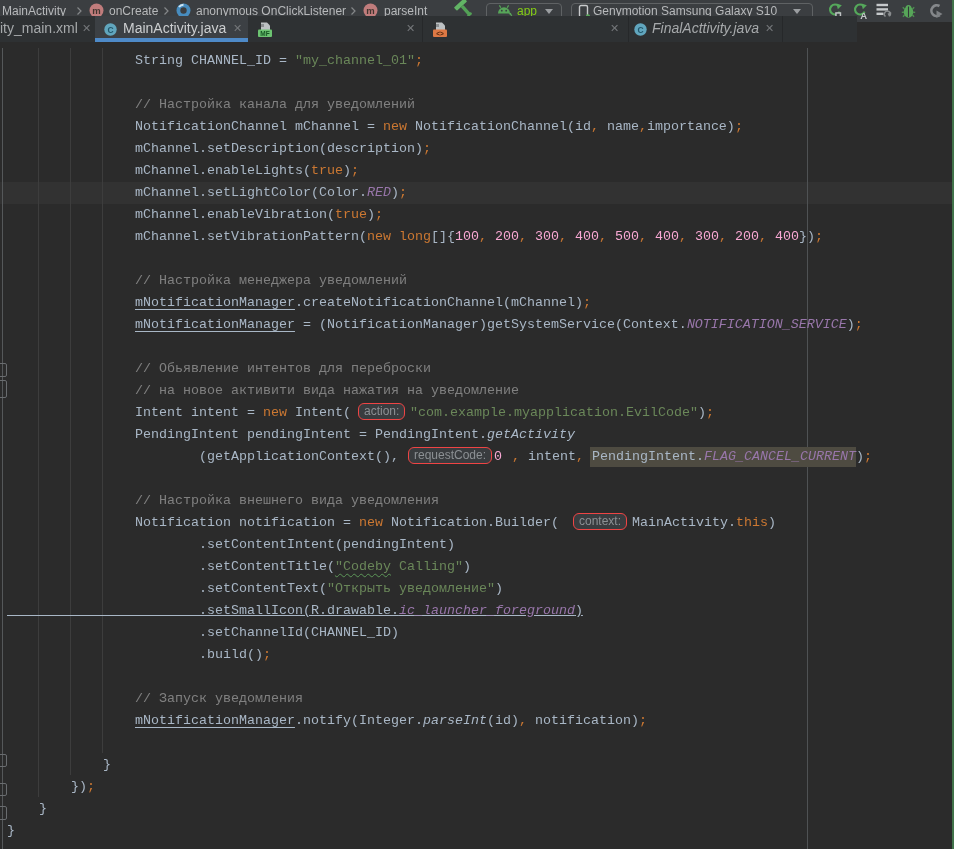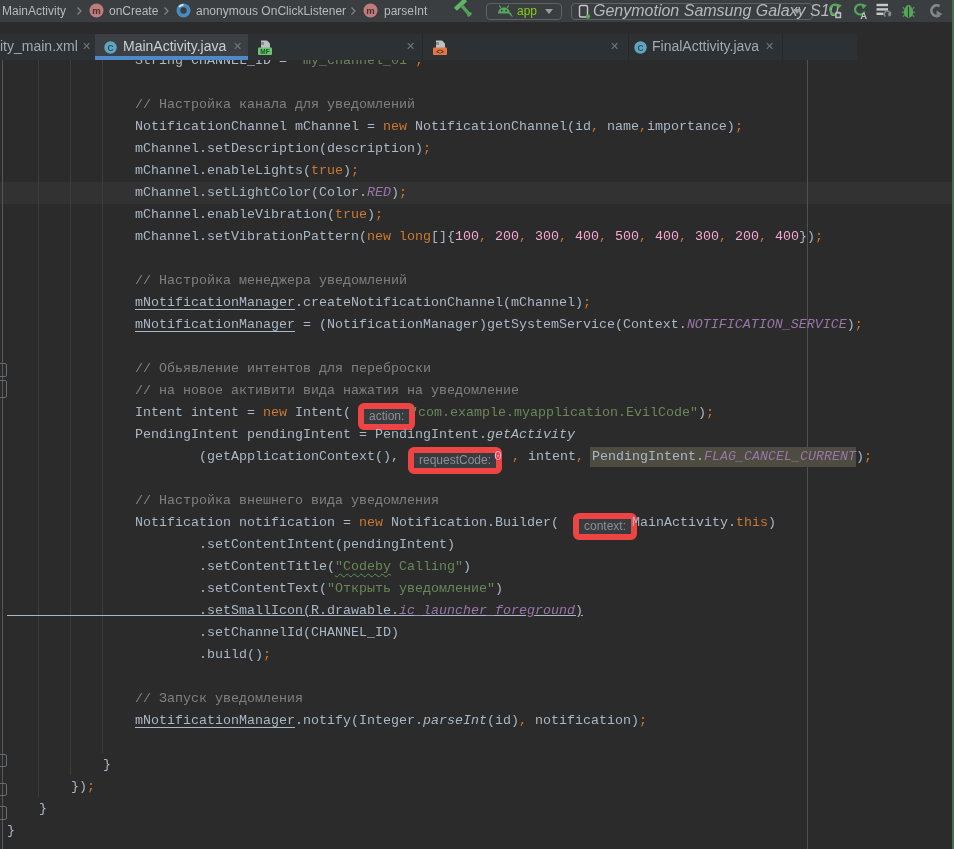--- a/index.html
+++ b/index.html
@@ -143,7 +143,7 @@
       <rect x="2.5" y="1.5" width="8" height="11.5" rx="1.5" fill="none" stroke="#C8CACC" stroke-width="1.4"></rect>
       <circle cx="11" cy="12.5" r="2.2" fill="#57A559"></circle>
     </svg>
-    <div class="t" style="left:593px;font-size:16px;font-style:italic;">Genymotion Samsung Galaxy S10</div>
+    <div class="t" style="left:593px;font-size:12px;">Genymotion Samsung Galaxy S10</div>
     <div class="abs" style="left:793px;top:9px;width:0;height:0;border-left:4.5px solid transparent;border-right:4.5px solid transparent;border-top:5px solid #9B9EA1;"></div>
     <svg class="abs" style="left:827px;top:3px;" width="15" height="16">
       <path d="M11.8 3.2 A 5 5 0 1 0 12.6 8.6" stroke="#55A85B" stroke-width="2.1" fill="none"></path>

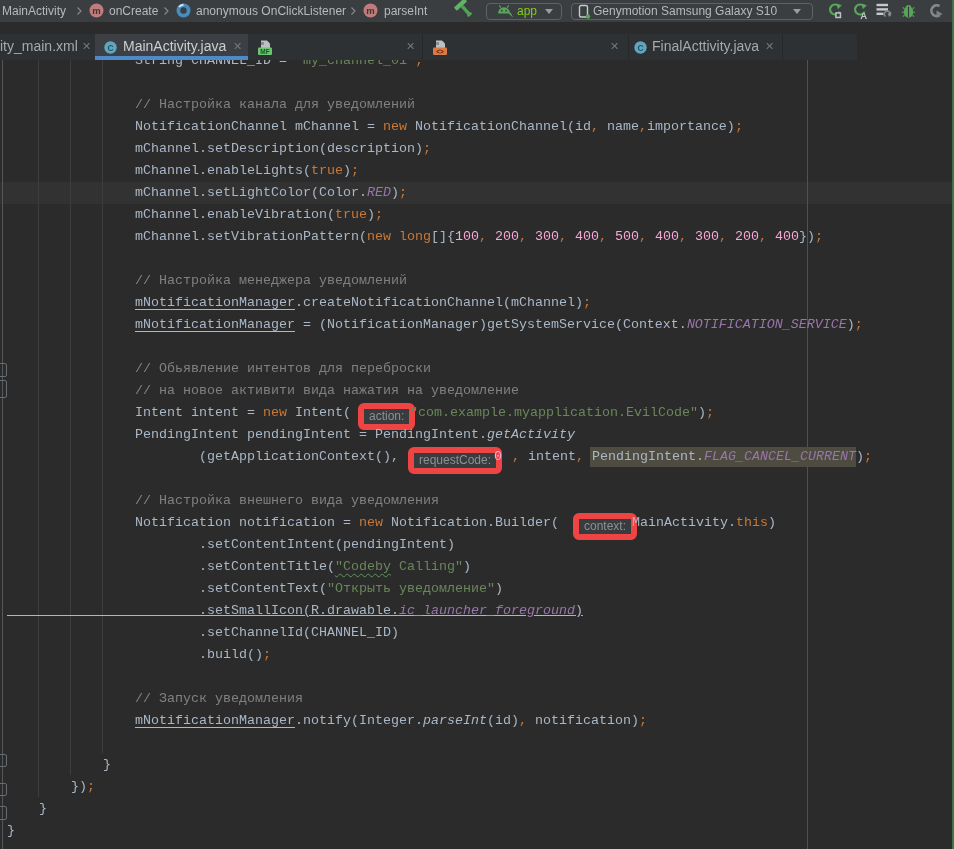--- a/index.html
+++ b/index.html
@@ -10,7 +10,7 @@
 #nav{position:absolute;left:0;top:0;width:952px;height:22px;background:#3B3E41;}
 #nav .t{position:absolute;top:0;height:22px;line-height:22px;
   font-family:"Liberation Sans",sans-serif;font-size:12px;color:#B7B9BB;white-space:pre;}
-#tabs{position:absolute;left:0;top:34px;width:857px;height:26px;background:#2E3133;}
+#tabs{position:absolute;left:0;top:16px;width:857px;height:26px;background:#2E3133;}
 #tabs .t{position:absolute;top:0;height:26px;line-height:25px;
   font-family:"Liberation Sans",sans-serif;font-size:14px;color:#A6A9AB;white-space:pre;}
 #tabs .x{position:absolute;top:0;height:26px;line-height:25px;

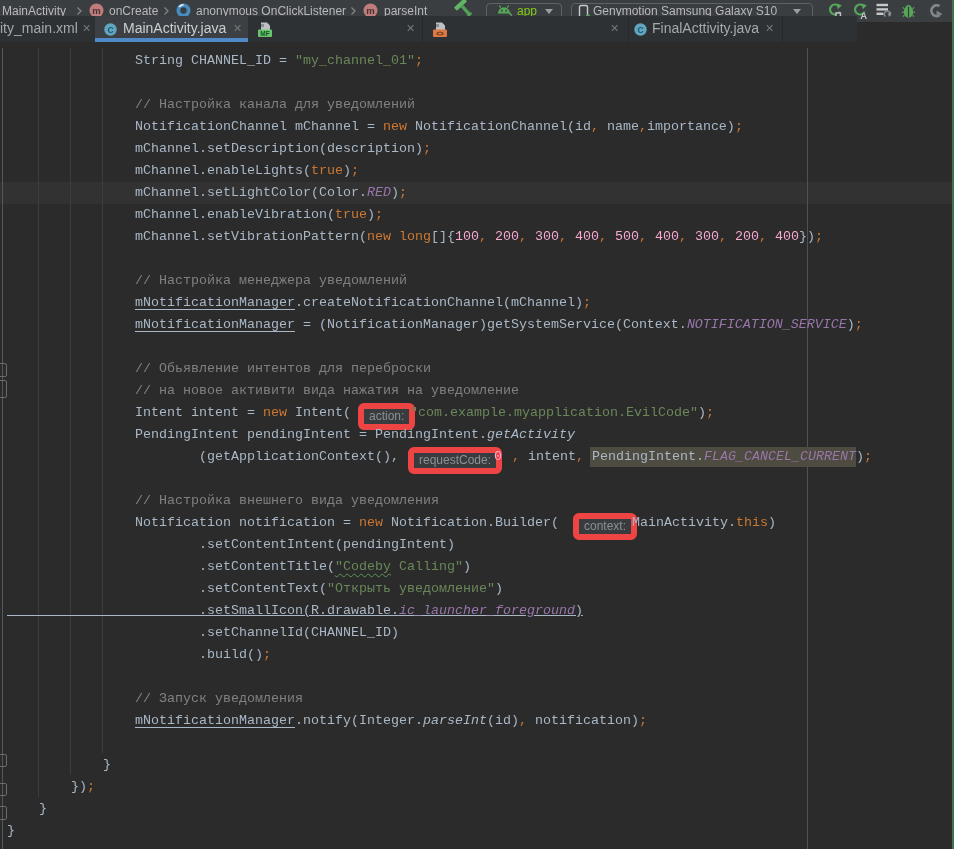--- a/index.html
+++ b/index.html
@@ -211,7 +211,7 @@
         <circle cx="6.5" cy="6.5" r="6.2" fill="#61A6BE"></circle>
         <text x="6.5" y="10" font-family="Liberation Sans" font-size="8.5" font-weight="bold" fill="#20566C" text-anchor="middle">C</text>
       </svg>
-    <div class="t" style="left:652px;">FinalActtivity.java</div>
+    <div class="t" style="left:652px;font-style:italic;">FinalActtivity.java</div>
     <div class="x" style="left:765px;">✕</div>
   </div>
   <div class="abs" style="left:952px;top:0;width:2px;height:849px;background:#41724A;"></div>

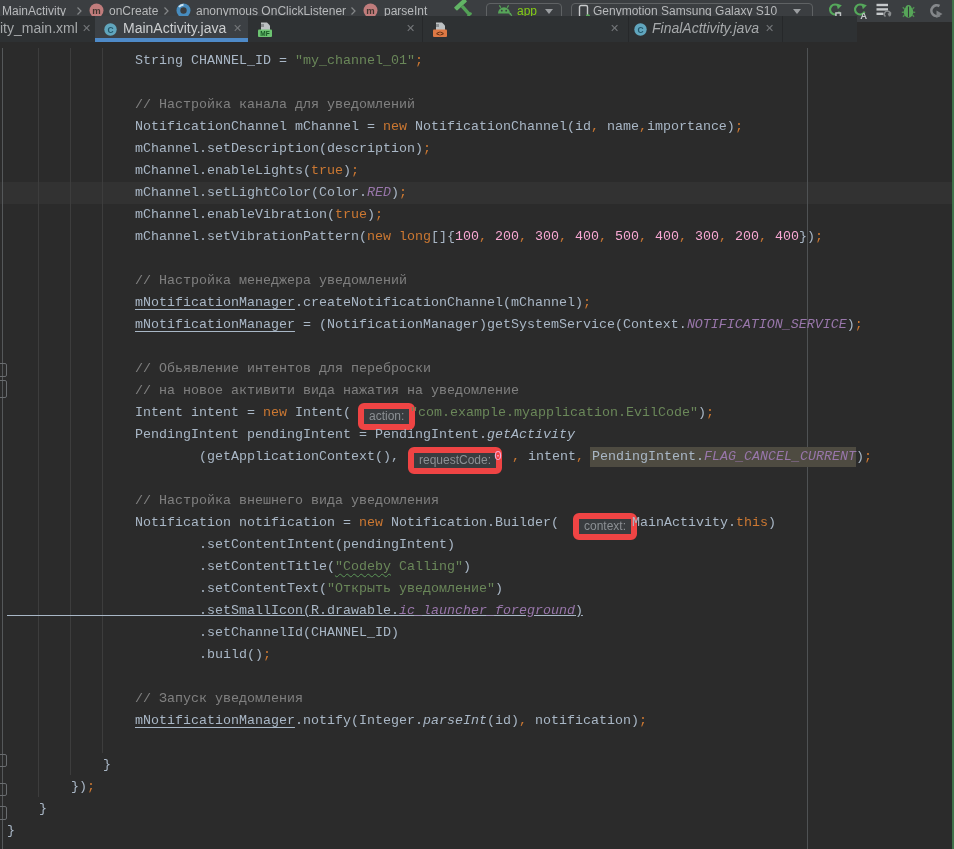--- a/index.html
+++ b/index.html
@@ -29,7 +29,7 @@
 .i{font-style:italic;}
 .u{text-decoration:underline;text-underline-offset:3px;}
 .sq{text-decoration:underline wavy #5C9658;text-decoration-thickness:1px;text-underline-offset:3px;}
-.hint{position:absolute;height:15px;line-height:14px;background:#393C3F;border:6px solid #ef4444;border-radius:6px;
+.hint{position:absolute;height:15px;line-height:14px;background:#393C3F;border:1px solid #ef4444;border-radius:6px;
   font-family:"Liberation Sans",sans-serif;font-size:12px;color:#8C9094;padding:0 5px;}
 .guide{position:absolute;width:1px;background:#3D3D3D;}
 .gico{position:absolute;border:1px solid #696C6F;border-radius:2px;background:transparent;}

